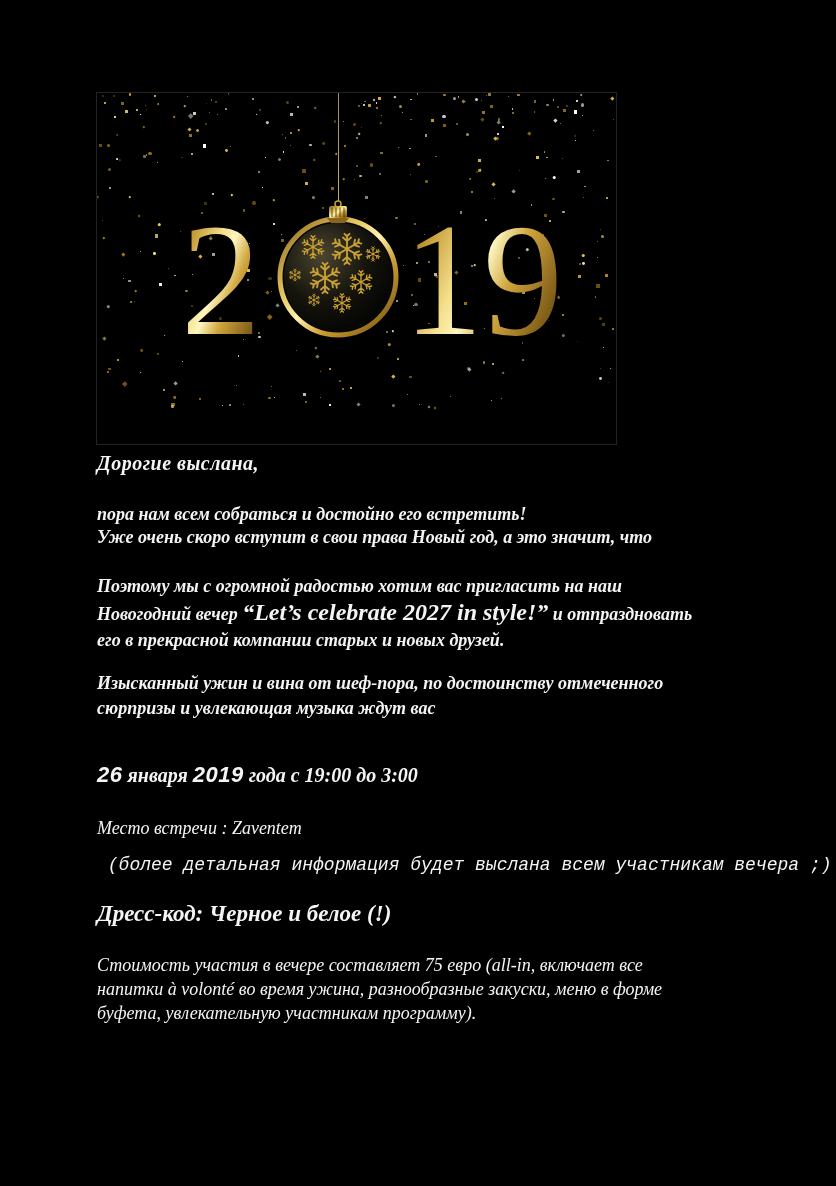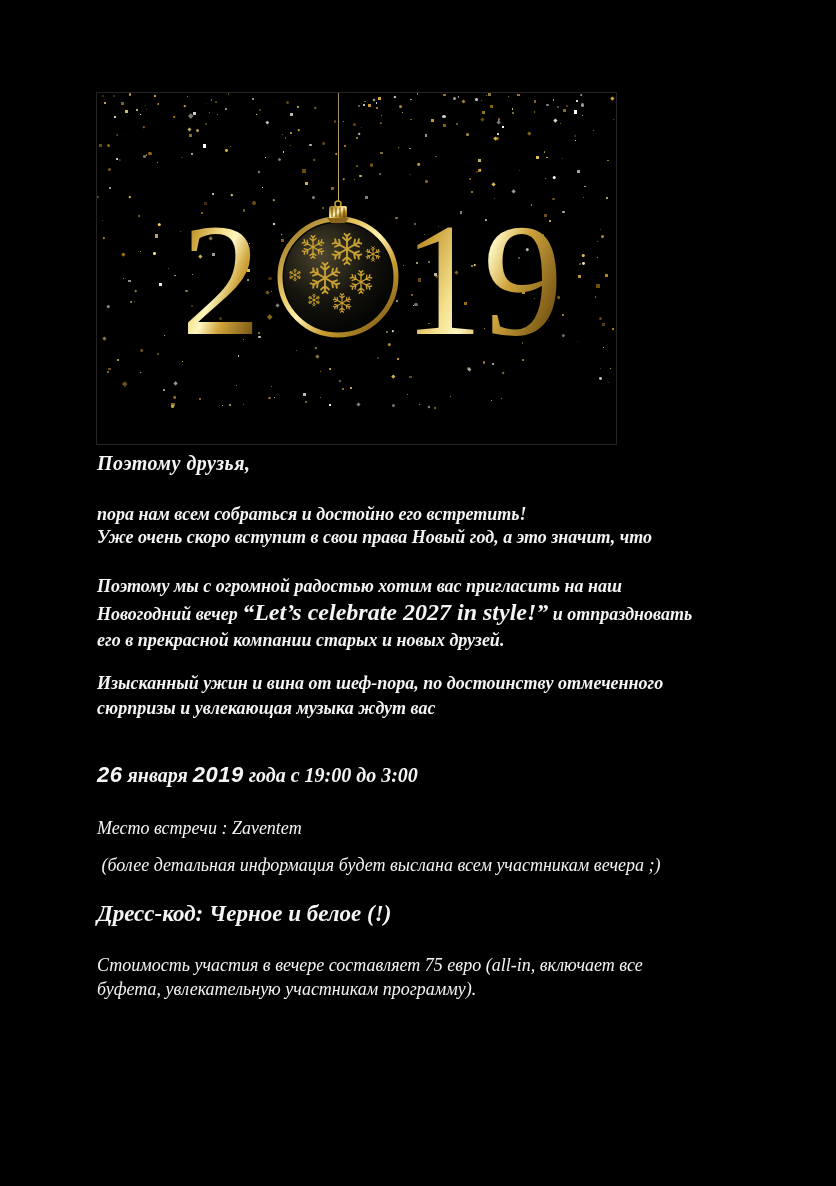--- a/index.html
+++ b/index.html
@@ -483,7 +483,7 @@
 
   <div class="content">
     <div class="blk greet">
-        <div class="line"><span>Поэтому друзья,</span></div>
+        <div class="line"><span>Дорогие выслана,</span></div>
       </div>
     <div class="blk body-b blk1">
         <div class="line"><span>пора нам всем собраться и достойно его встретить!</span></div>

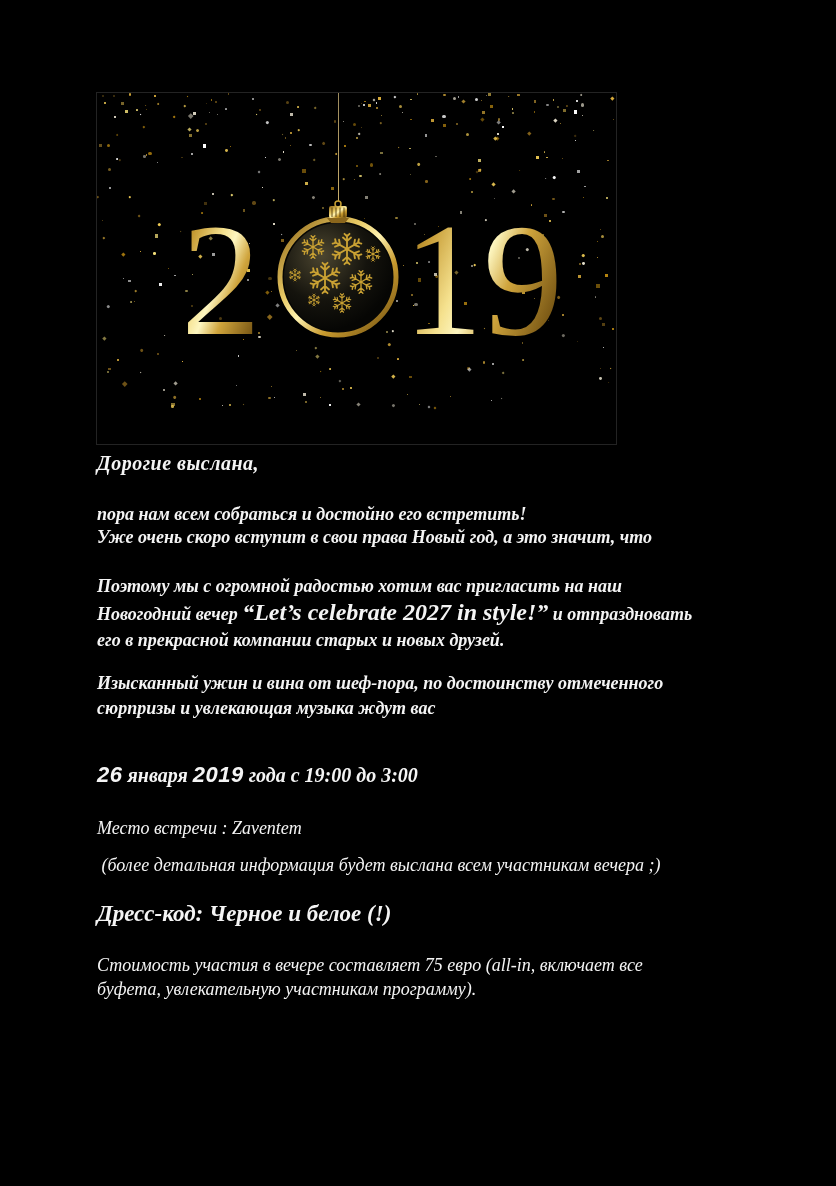--- a/index.html
+++ b/index.html
@@ -35,7 +35,7 @@
   .blk3{top:671px;line-height:25px;}
   .blk4{top:760px;font-size:20px;font-weight:bold;font-style:italic;line-height:30px;}
   .blk5{top:816px;}
-  .blk6{top:853px;}
+  .blk6{top:853px;font-family:Liberation Mono, monospace;}
   .blk7{top:899px;font-size:23px;font-weight:bold;font-style:italic;line-height:30px;}
   .blk8{top:953px;}
   .run-latin{font-family:"Liberation Serif","DejaVu Serif",serif;font-size:24px;font-weight:bold;font-style:italic;}

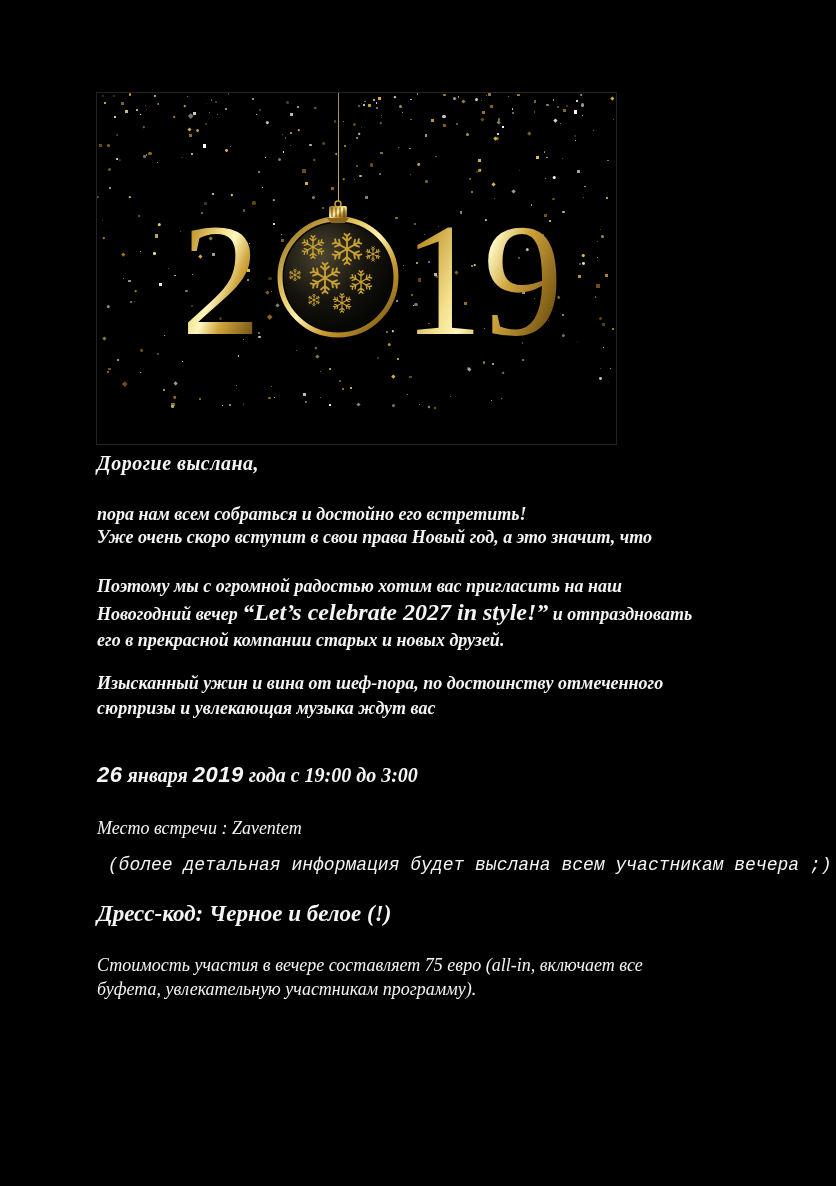--- a/index.html
+++ b/index.html
@@ -512,6 +512,7 @@
       </div>
     <div class="blk body-r blk8">
         <div class="line"><span>Стоимость участия в вечере составляет 75 евро (all-in, включает все</span></div>
+        <div class="line"><span>напитки à volonté во время ужина, разнообразные закуски, меню в форме</span></div>
         <div class="line"><span>буфета, увлекательную участникам программу).</span></div>
       </div>
   </div>

